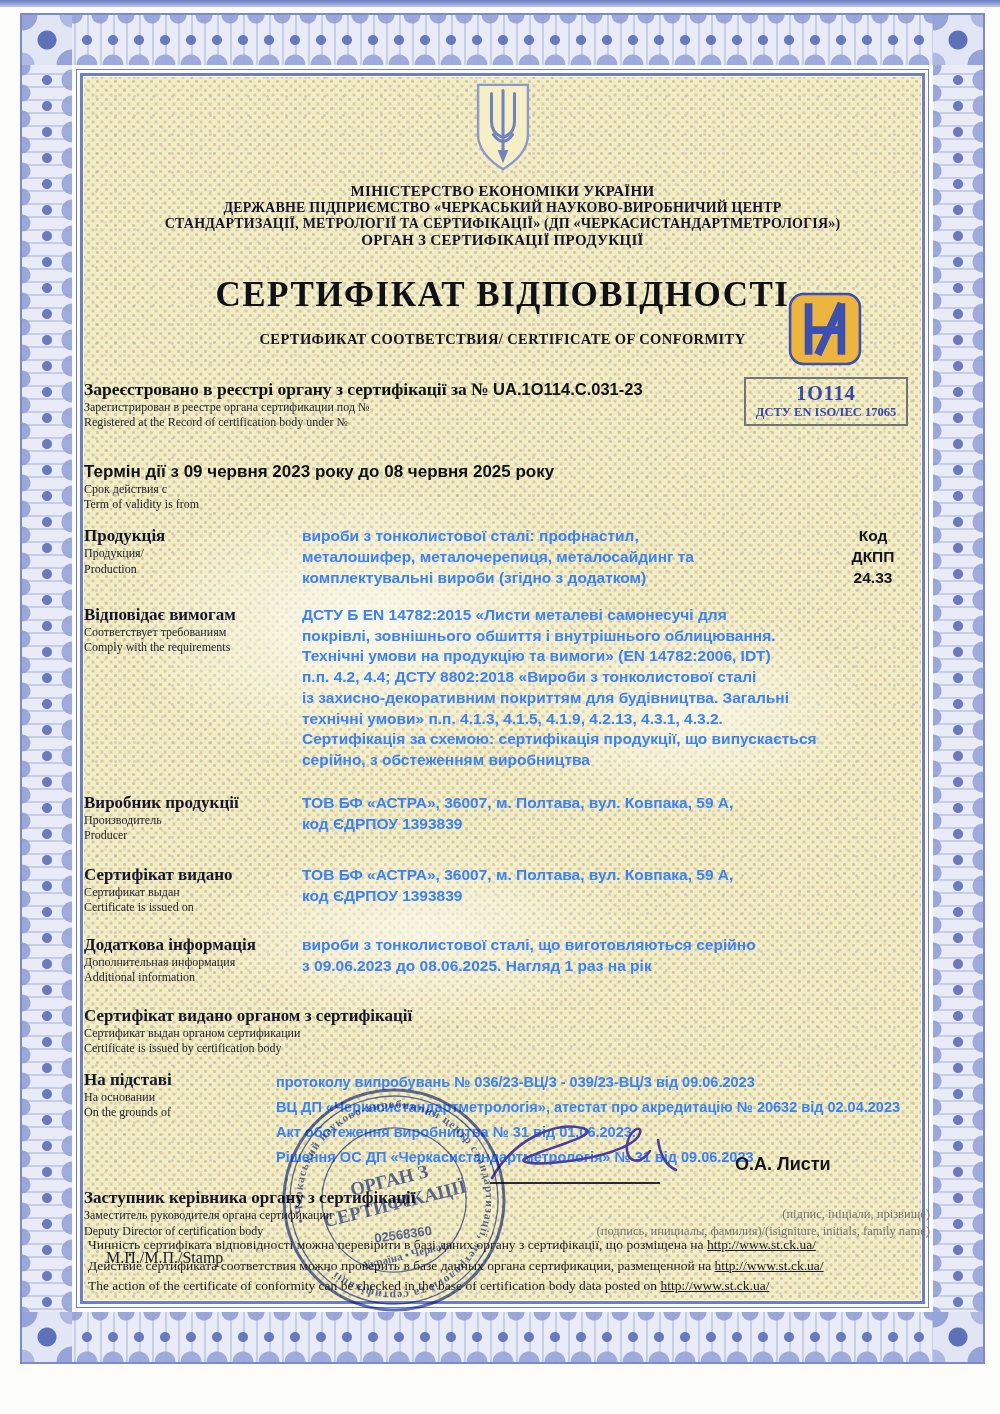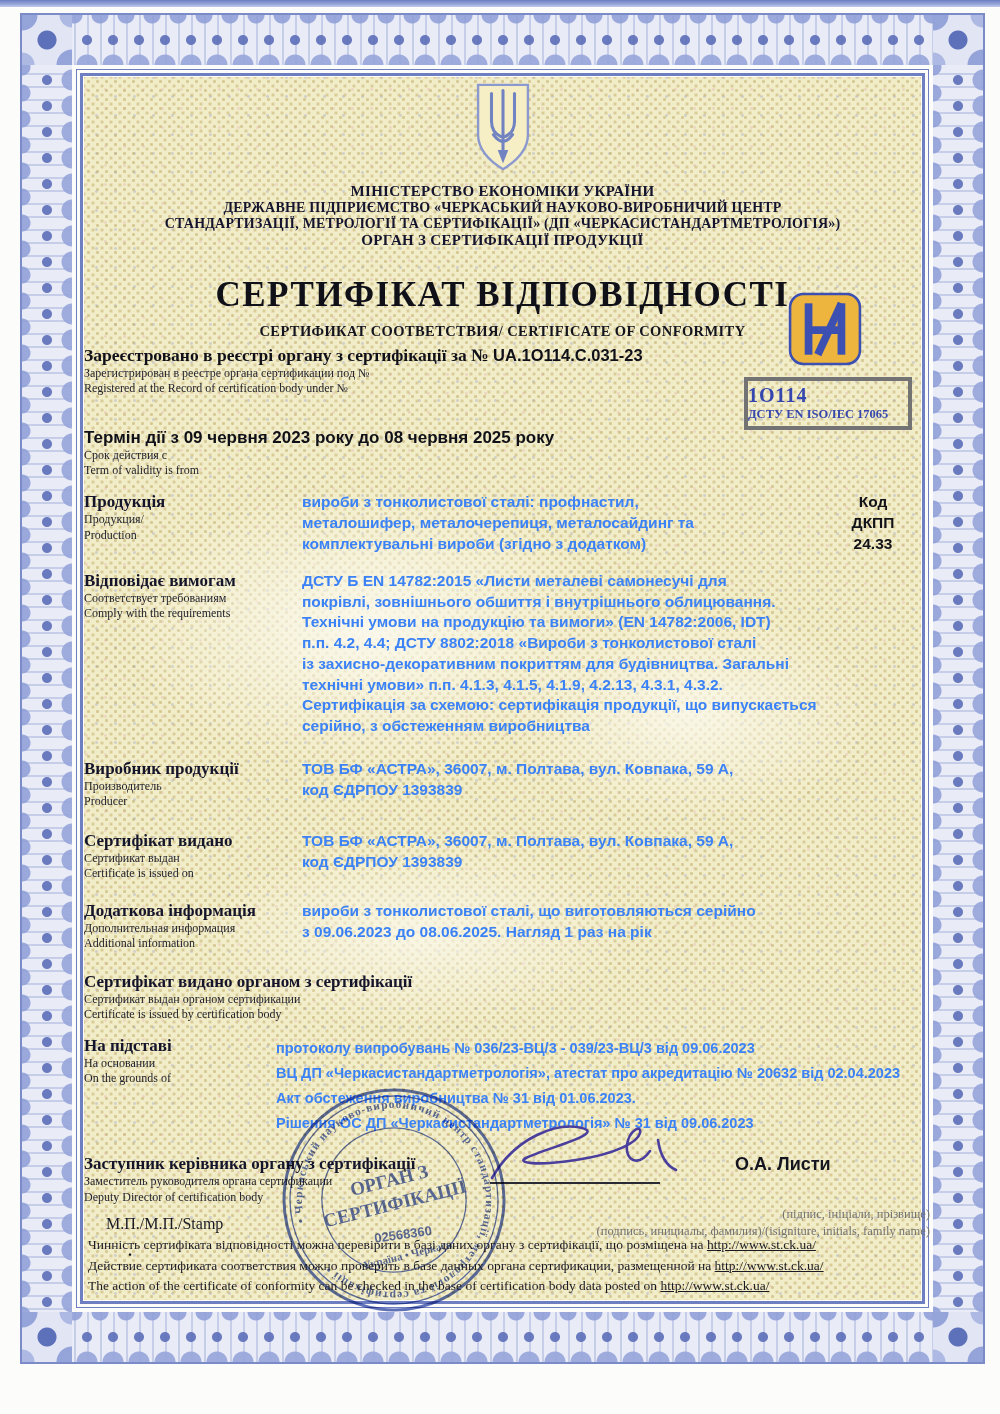--- a/index.html
+++ b/index.html
@@ -65,7 +65,7 @@
   .head-ent {font-weight:bold;font-size:14px;letter-spacing:.2px;color:#14142e;}
   .head-org {font-weight:bold;font-size:15px;letter-spacing:.3px;color:#14142e;}
   .title{margin-top:26px;font-size:35px;font-weight:bold;letter-spacing:1.5px;color:#101018;}
-  .subtitle{margin-top:8px;font-size:14.5px;font-weight:bold;letter-spacing:.4px;color:#14141e;}
+  .subtitle{margin-top:16px;font-size:14.5px;font-weight:bold;letter-spacing:.4px;color:#14141e;}
 
   .reg{margin-top:5px;font-size:17.5px;font-weight:bold;color:#101018;}
   .reg .num{font-family:"Liberation Sans",sans-serif;font-size:16.5px;}

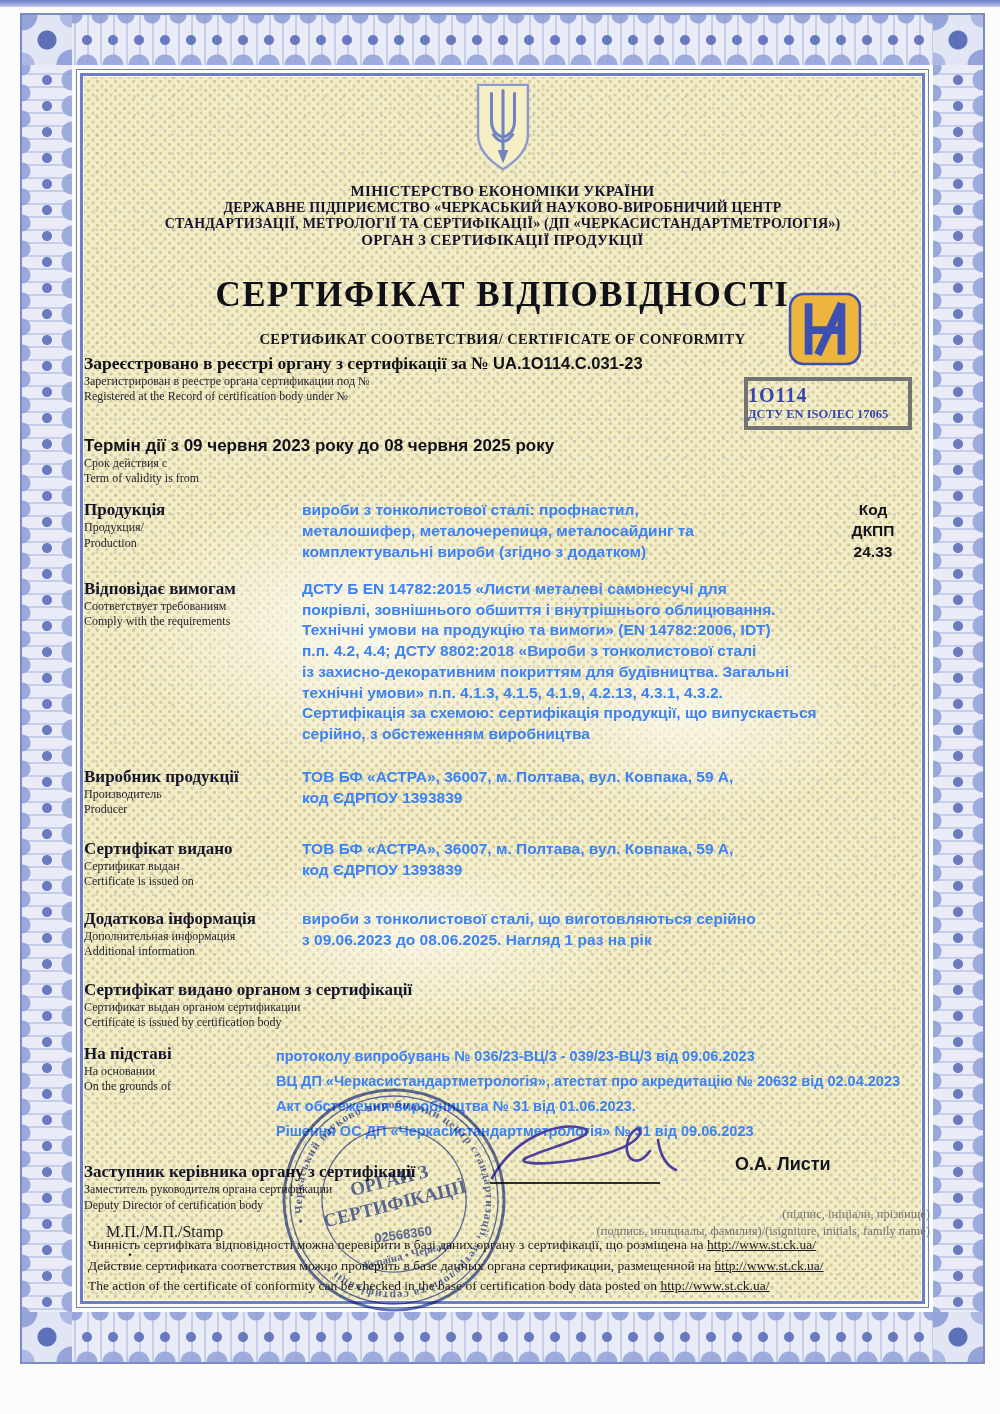--- a/index.html
+++ b/index.html
@@ -67,7 +67,7 @@
   .title{margin-top:26px;font-size:35px;font-weight:bold;letter-spacing:1.5px;color:#101018;}
   .subtitle{margin-top:16px;font-size:14.5px;font-weight:bold;letter-spacing:.4px;color:#14141e;}
 
-  .reg{margin-top:5px;font-size:17.5px;font-weight:bold;color:#101018;}
+  .reg{margin-top:31px;font-size:17.5px;font-weight:bold;color:#101018;}
   .reg .num{font-family:"Liberation Sans",sans-serif;font-size:16.5px;}
   .sub{font-size:12px;line-height:1.26;color:#23232d;}
   .validity{margin-top:32px;font-family:"Liberation Sans",sans-serif;font-weight:bold;font-size:17px;color:#101018;}

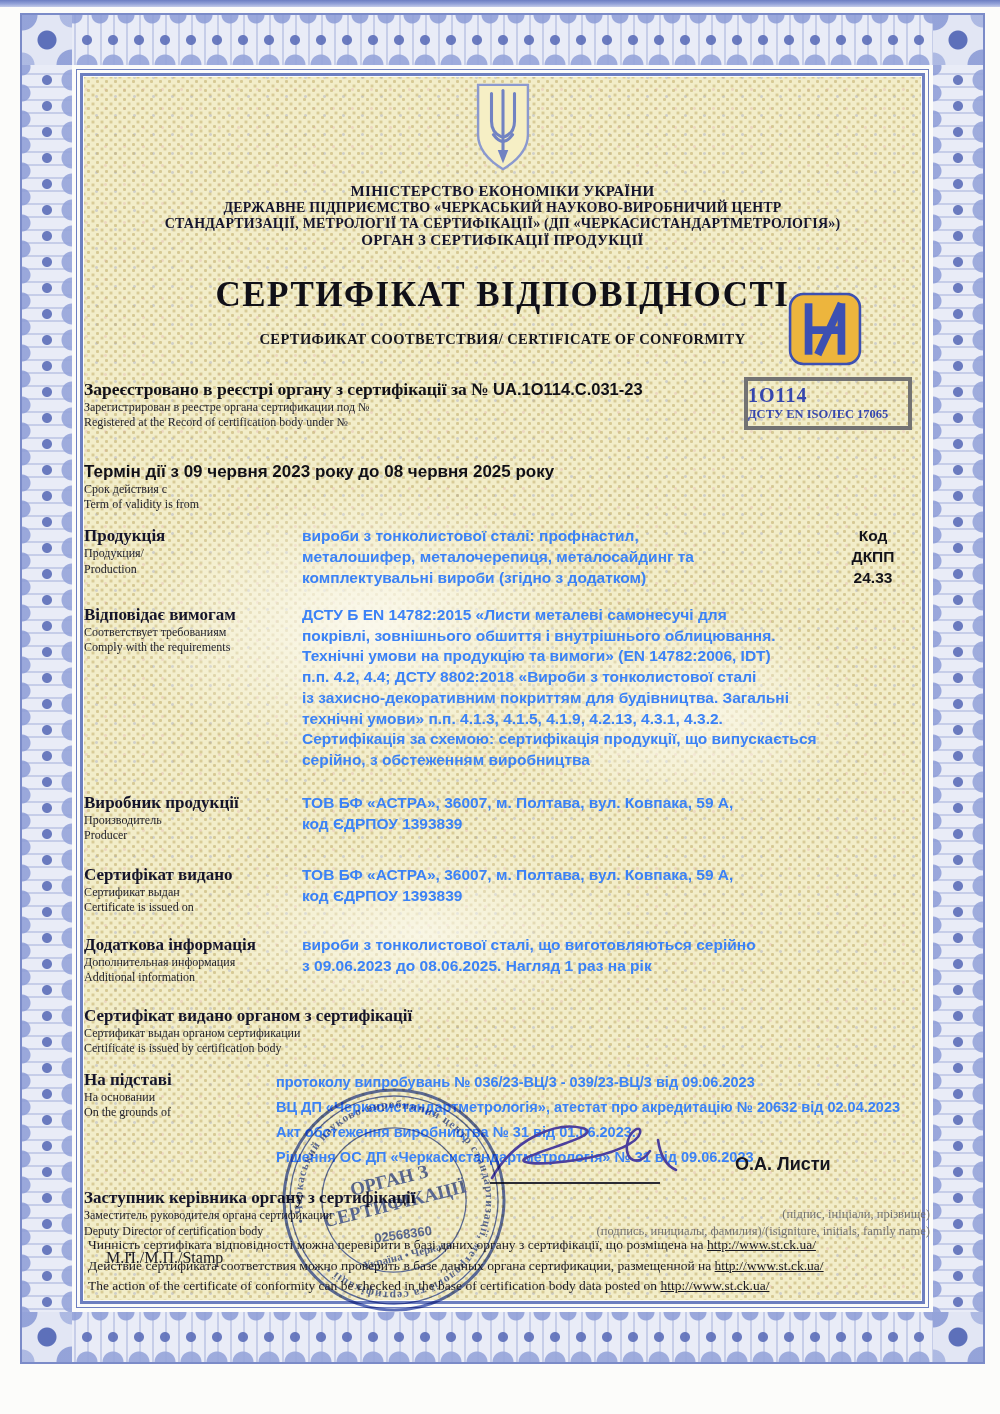--- a/index.html
+++ b/index.html
@@ -86,8 +86,8 @@
 
   
   .naau{position:absolute;left:788px;top:292px;width:74px;}
-  .naau-box{position:absolute;left:744px;top:377px;width:160px;border:4px solid #737373;
-     padding:3px 0 4px;color:#3546ae;}
+  .naau-box{position:absolute;left:744px;top:377px;width:160px;border:2px solid #737373;
+     text-align:center;padding:3px 0 4px;color:#3546ae;}
   .naau-code{font-size:20px;font-weight:bold;letter-spacing:1px;}
   .naau-std{font-size:12.5px;font-weight:bold;}
 

